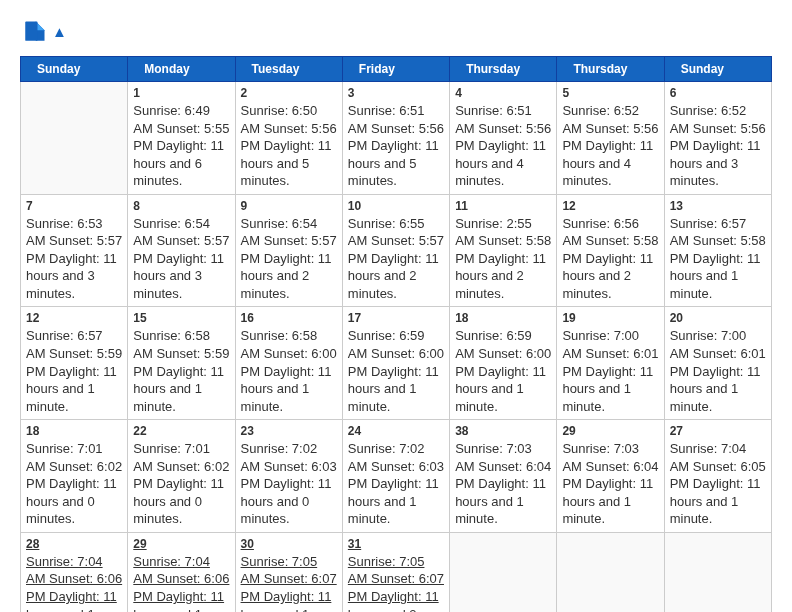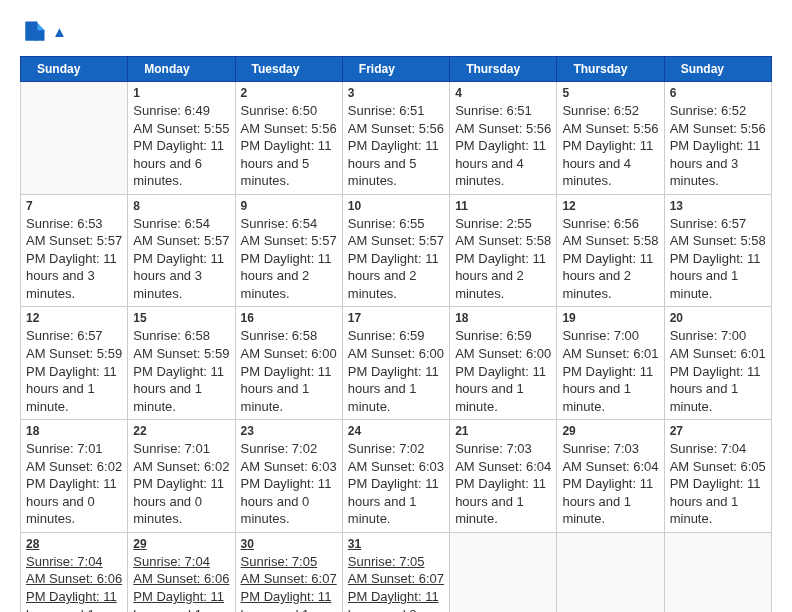--- a/index.html
+++ b/index.html
@@ -310,7 +310,7 @@
 and 1 minute.</div>
           </td>
           <td>
-            <span class="day-number">21</span>
+            <span class="day-number">38</span>
             <div class="day-info">Sunrise: 7:03 AM
 Sunset: 6:04 PM
 Daylight: 11 hours

